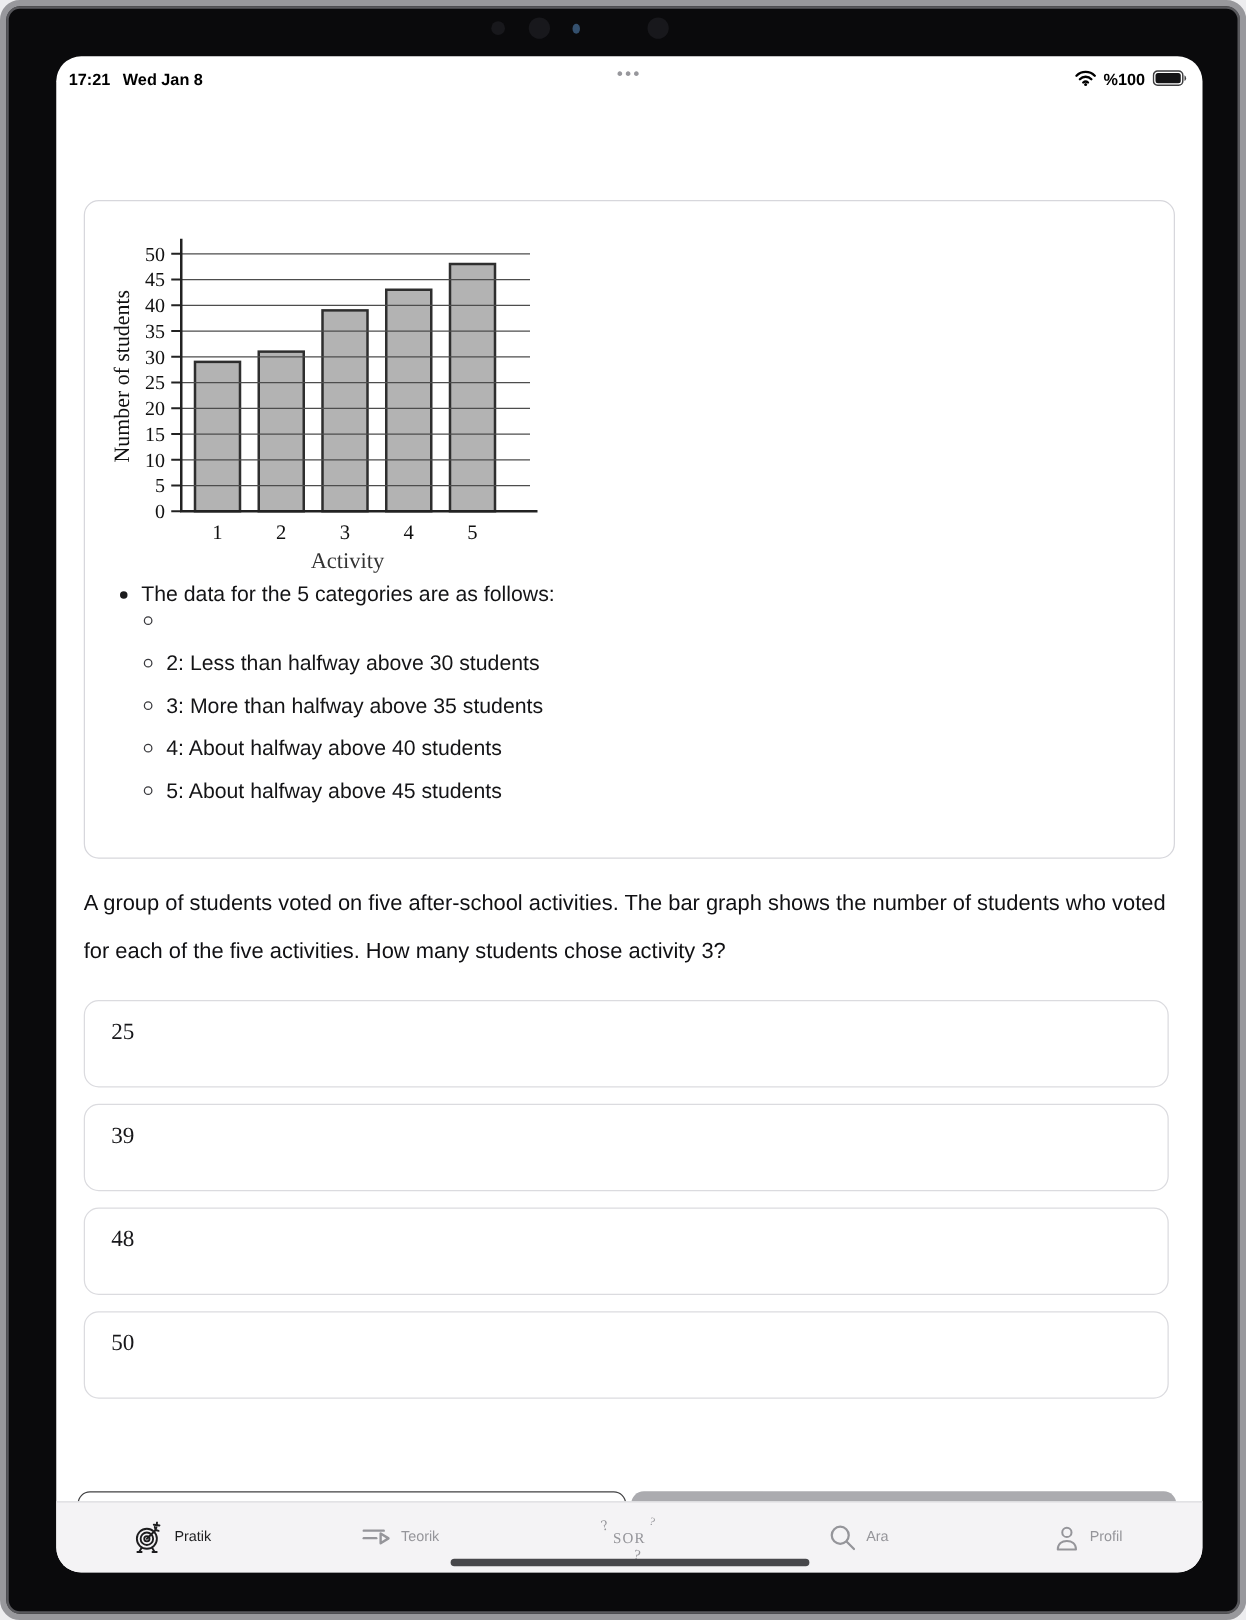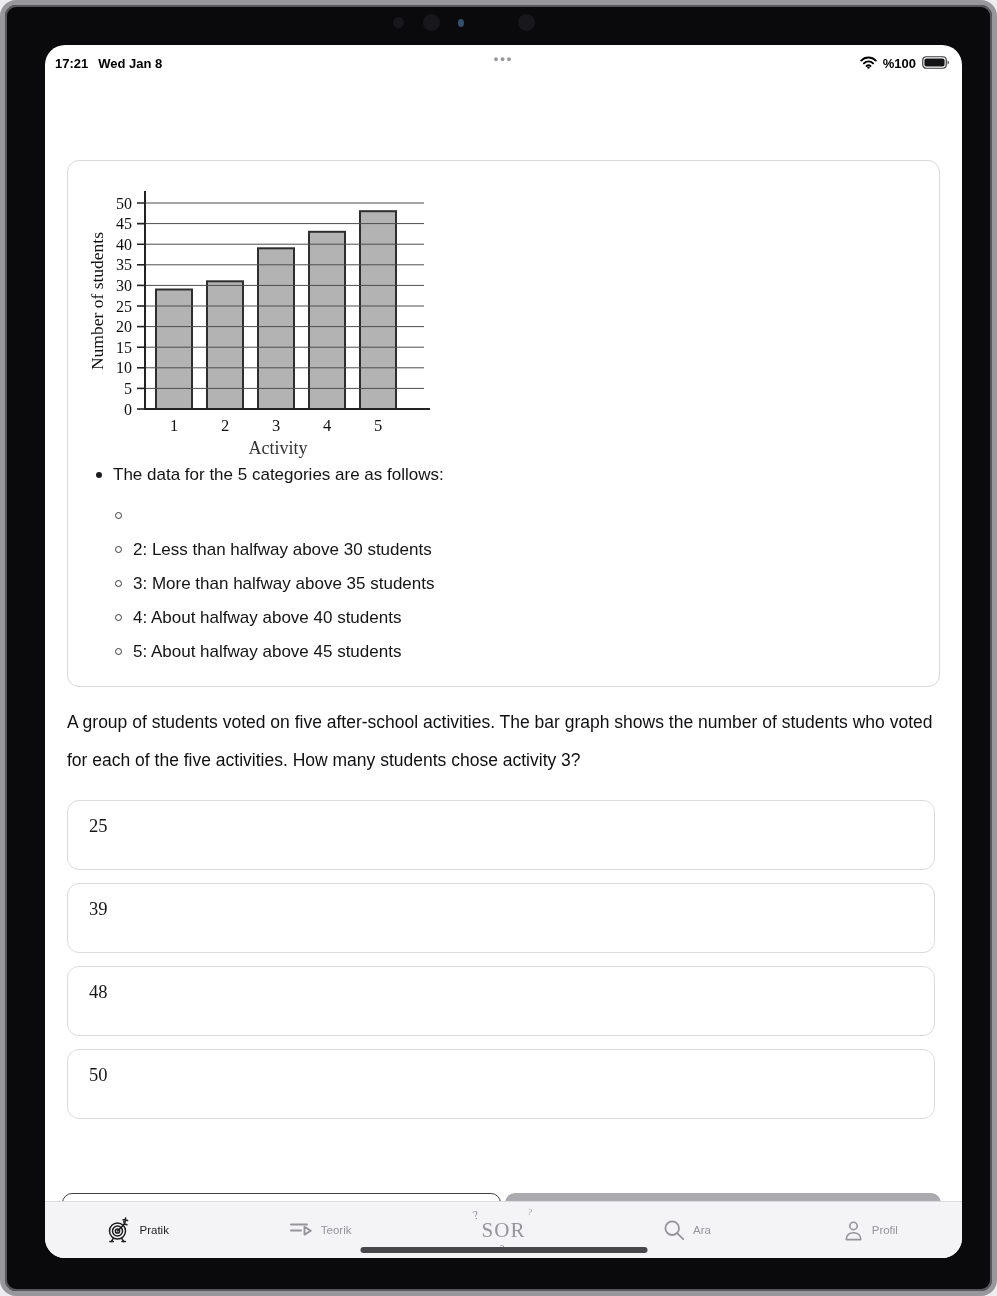--- a/index.html
+++ b/index.html
@@ -37,7 +37,7 @@
   }
   .chart-wrap{margin:24px 0 0 20px;width:356px;}
   .bullets{margin:2px 0 0 28px;font-size:17px;color:#141416;}
-  .bullet-main{display:flex;align-items:flex-start;gap:11px;margin-bottom:20px;}
+  .bullet-main{display:flex;align-items:flex-start;gap:11px;margin-bottom:0;}
   .bullet-dot{width:6px;height:6px;border-radius:50%;background:#1c1c1e;margin-top:7px;flex:none;}
   .bullet-sub{display:flex;align-items:center;gap:11px;margin:0 0 13px 19px;height:21px;}
   .bullet-circle{width:7px;height:7px;border-radius:50%;border:1.5px solid #3a3a3e;box-sizing:border-box;flex:none;}

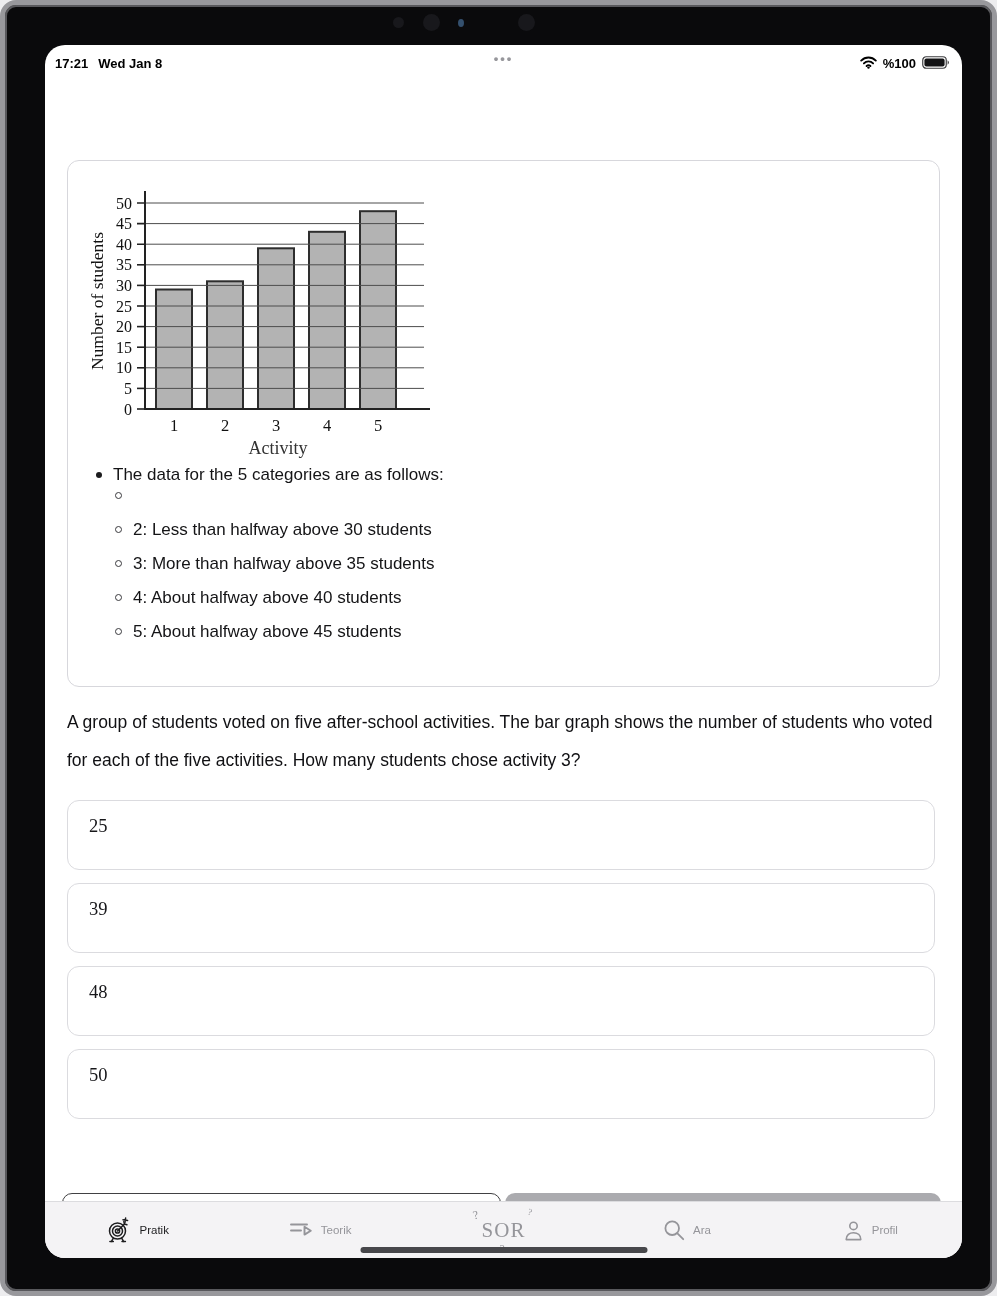--- a/index.html
+++ b/index.html
@@ -70,7 +70,7 @@
   .tab-item.active{color:#1d1d1f;}
   .tab-icon{display:flex;align-items:center;}
   .sor-wrap{position:relative;font-family:"Liberation Serif","DejaVu Serif",serif;display:inline-block;}
-  .sor-text{font-size:21px;letter-spacing:1px;}
+  .sor-text{font-size:12px;letter-spacing:1px;}
   .sor-q{position:absolute;font-size:12px;}
   .sor-q.q1{left:-9px;top:-10px;transform:rotate(-14deg);}
   .sor-q.q2{right:-7px;top:-11px;font-size:9px;transform:rotate(16deg);}

